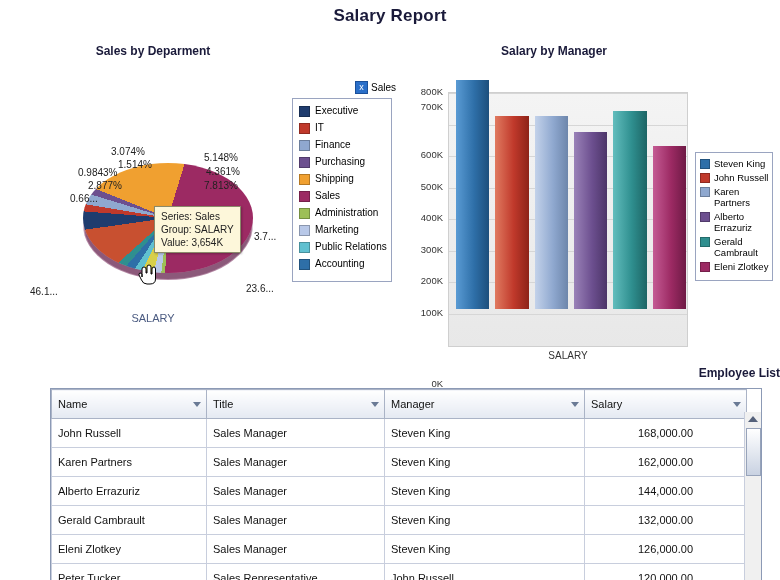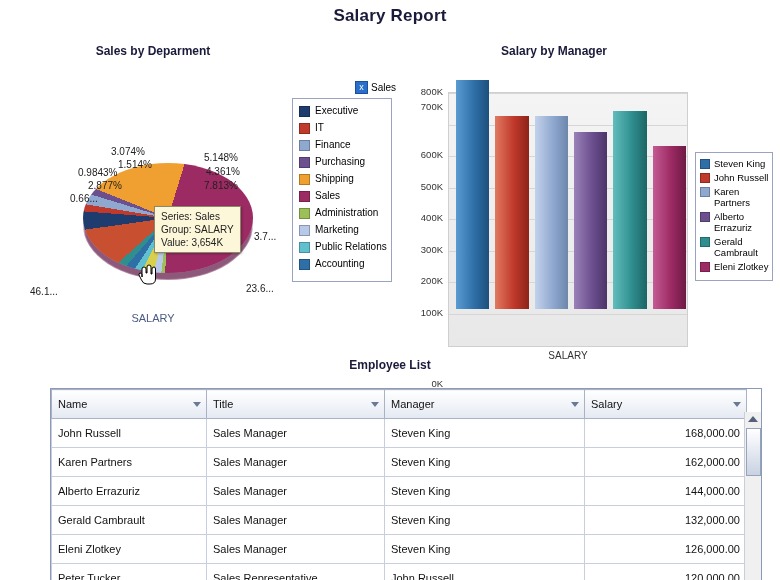--- a/index.html
+++ b/index.html
@@ -252,11 +252,11 @@
 
   
   .table-title {
-    text-align: center;
+    text-align: right;
     font-size: 12px;
     font-weight: bold;
     color: #1a1a3a;
-    margin-top: 12px;
+    margin-top: 20px;
   }
   .table-wrap {
     position: absolute;

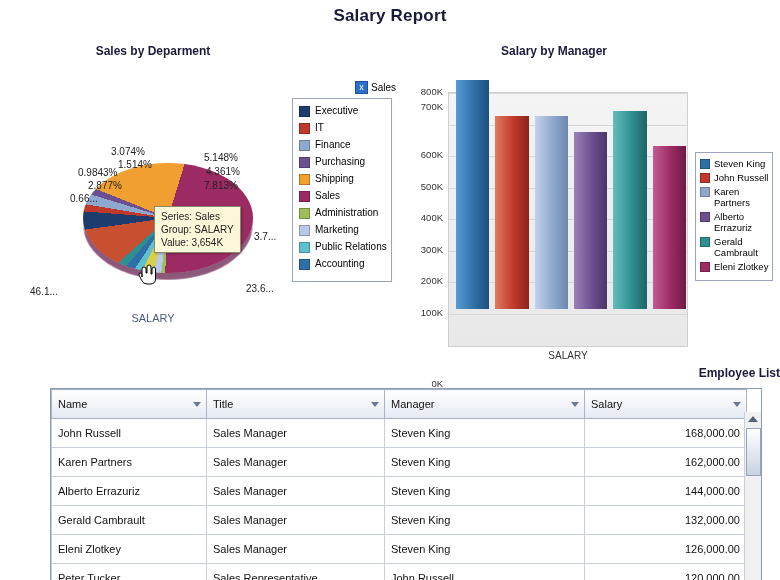--- a/index.html
+++ b/index.html
@@ -303,7 +303,7 @@
     overflow: hidden;
     white-space: nowrap;
   }
-  td.num { text-align: right; }
+  td.num { text-align: center; }
   .scrollbar {
     position: absolute;
     right: 0;

